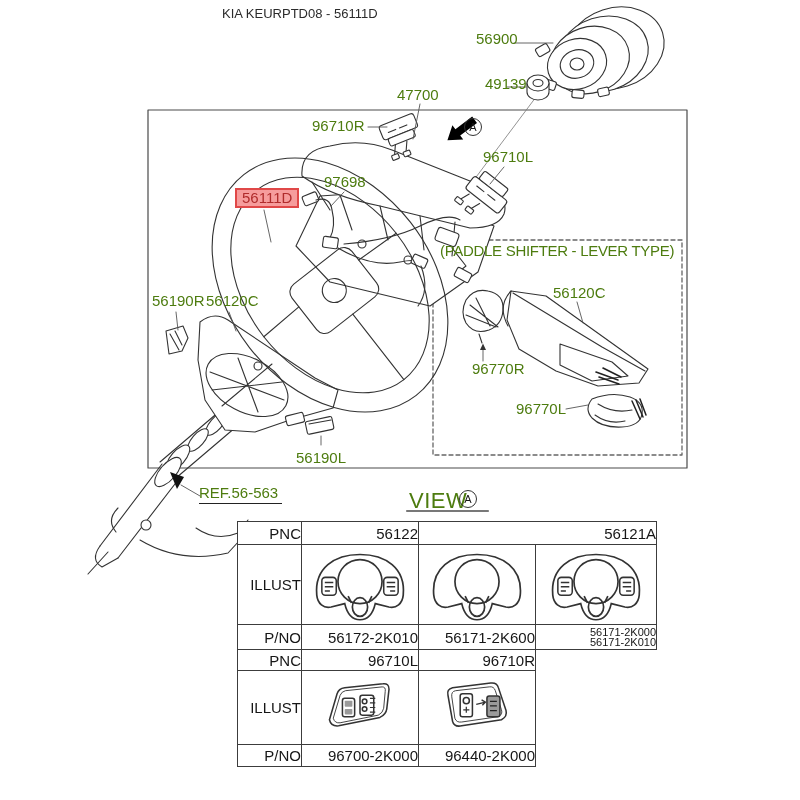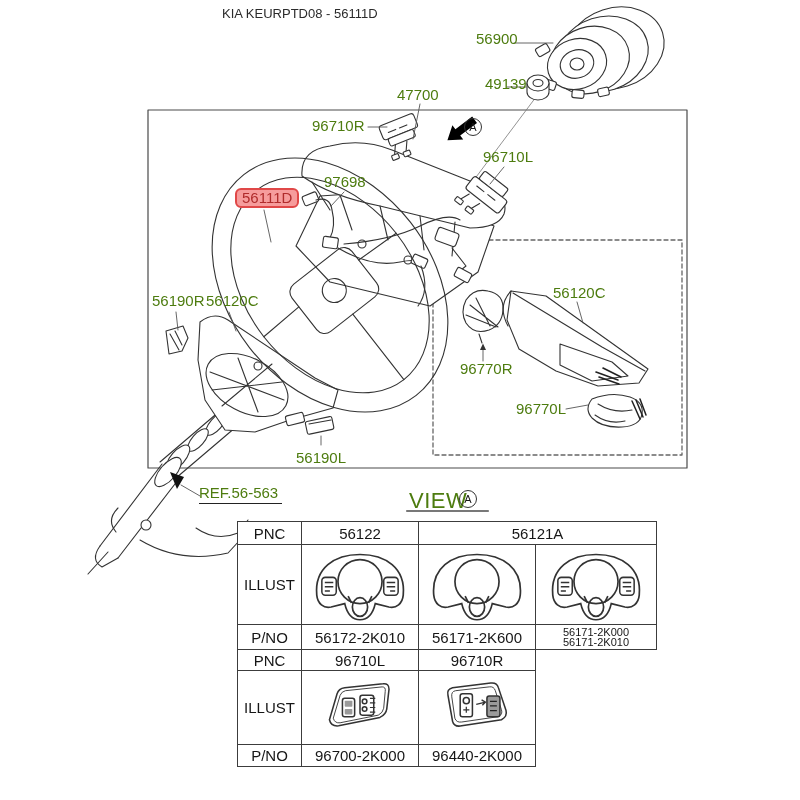--- a/index.html
+++ b/index.html
@@ -226,7 +226,7 @@
   <div class="lbl" style="left:483px;top:149px;">96710L</div>
   <div class="lbl" style="left:324px;top:174px;">97698</div>
 
-  <div class="lbl hl" style="left: 235px; top: 188px; background: rgb(246, 156, 156); border-color: rgb(224, 72, 72); color: rgb(176, 44, 44); border-radius: 6px;">56111D</div>
+  <div class="lbl hl" style="left: 235px; top: 188px; background: rgb(246, 156, 156); border-color: rgb(224, 72, 72); color: rgb(176, 44, 44);">56111D</div>
 
   <div class="lbl" style="left:152px;top:293px;">56190R</div>
   <div class="lbl" style="left:206px;top:293px;">56120C</div>

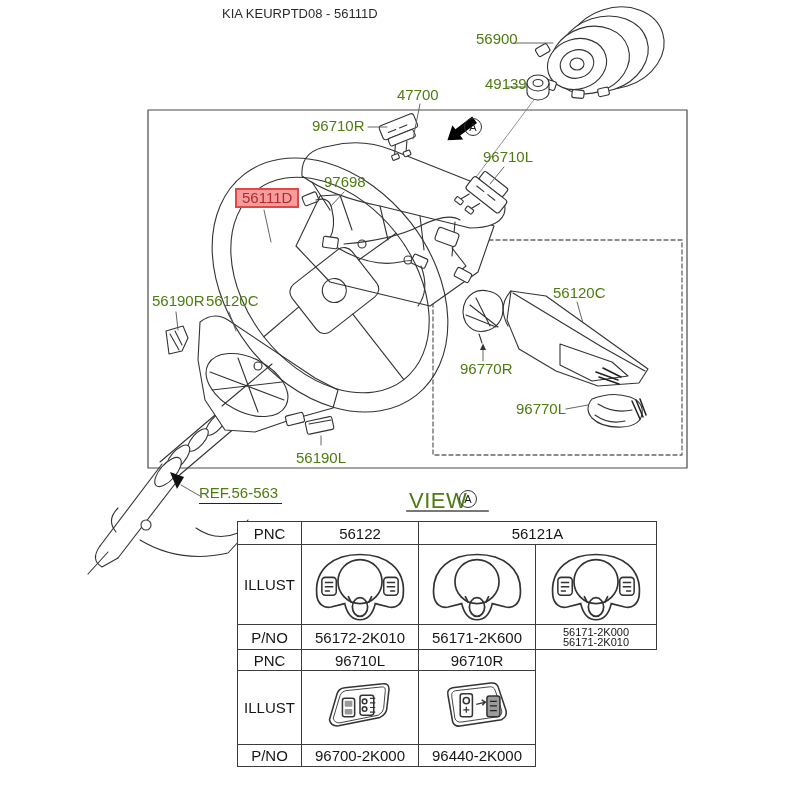--- a/index.html
+++ b/index.html
@@ -232,6 +232,7 @@
   <div class="lbl" style="left:206px;top:293px;">56120C</div>
   <div class="lbl" style="left:296px;top:450px;">56190L</div>
 
+  <div class="lbl paddle-title" style="left:440px;top:243px;">(PADDLE SHIFTER - LEVER TYPE)</div>
   <div class="lbl" style="left:553px;top:285px;">56120C</div>
   <div class="lbl" style="left:460px;top:361px;">96770R</div>
   <div class="lbl" style="left:516px;top:401px;">96770L</div>

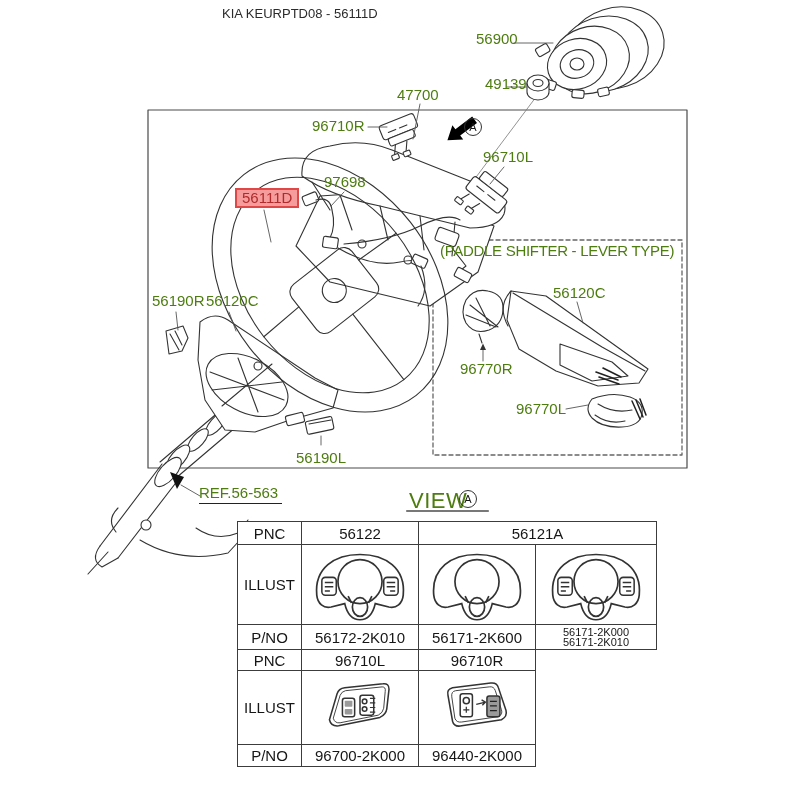--- a/index.html
+++ b/index.html
@@ -234,7 +234,7 @@
 
   <div class="lbl paddle-title" style="left:440px;top:243px;">(PADDLE SHIFTER - LEVER TYPE)</div>
   <div class="lbl" style="left:553px;top:285px;">56120C</div>
-  <div class="lbl" style="left:460px;top:361px;">96770R</div>
+  <div class="lbl" style="left:472px;top:361px;">96770R</div>
   <div class="lbl" style="left:516px;top:401px;">96770L</div>
 
   <div class="lbl ref" style="left:199px;top:485px;">REF.56-563</div>

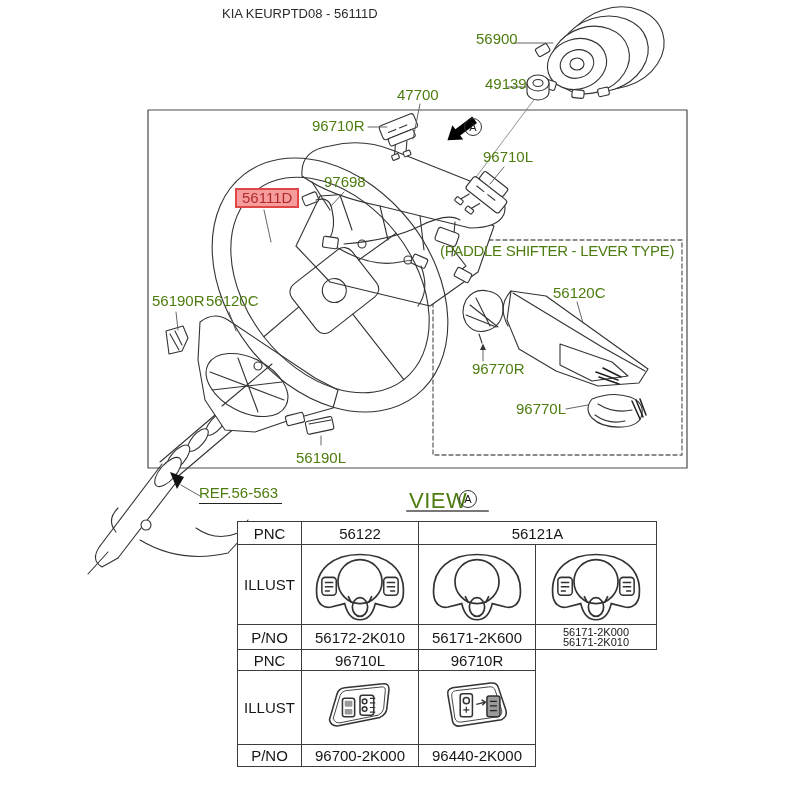--- a/index.html
+++ b/index.html
@@ -17,7 +17,7 @@
   
   .ptable{position:absolute;left:237px;top:521px;border-collapse:collapse;table-layout:fixed;
           font-size:15px;color:#161616;}
-  .ptable td{border:1px solid #3c3c3c;text-align:center;vertical-align:middle;padding:0;background:#fff;margin-top:20px;}
+  .ptable td{border:1px solid #3c3c3c;text-align:right;vertical-align:middle;padding:0;background:#fff;margin-top:20px;}
   .ptable td.ghost{border:none;background:transparent;}
   .ptable .stack{line-height:10px;font-size:11px;}
   .ptable .stack span{display:block;}

